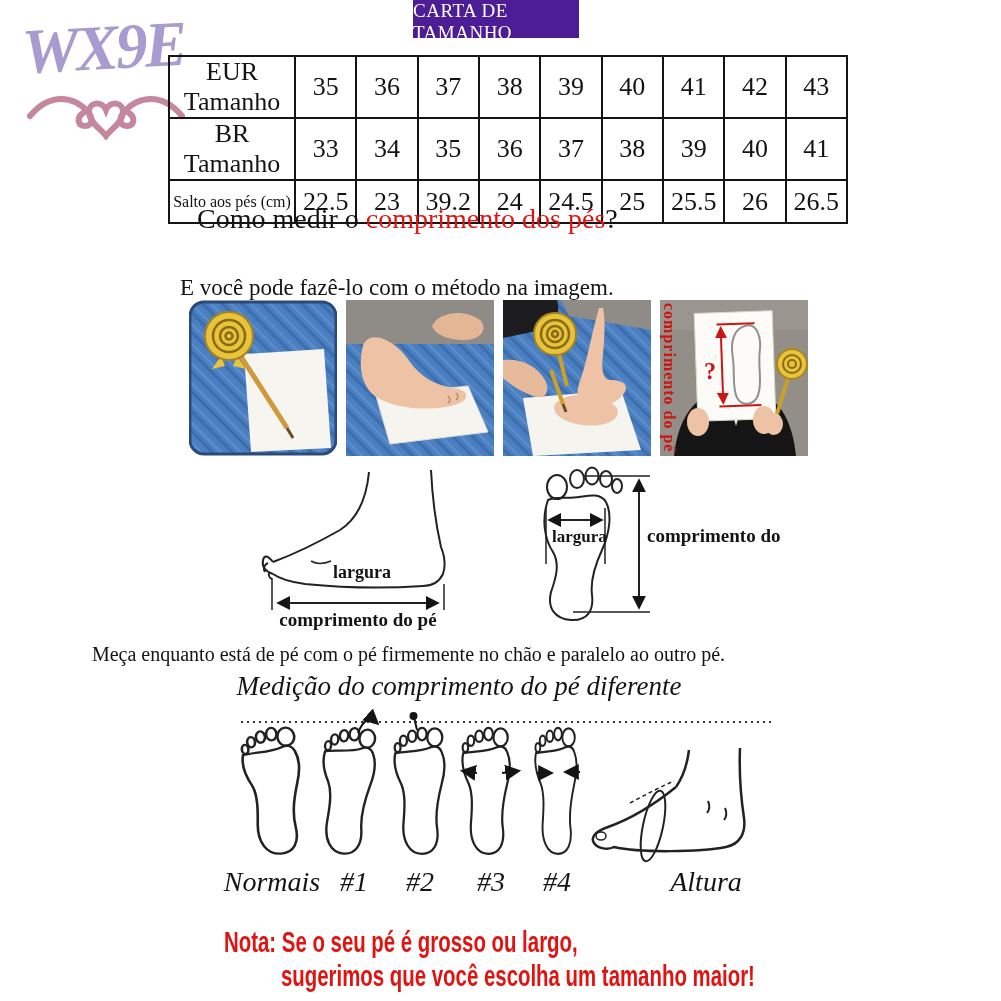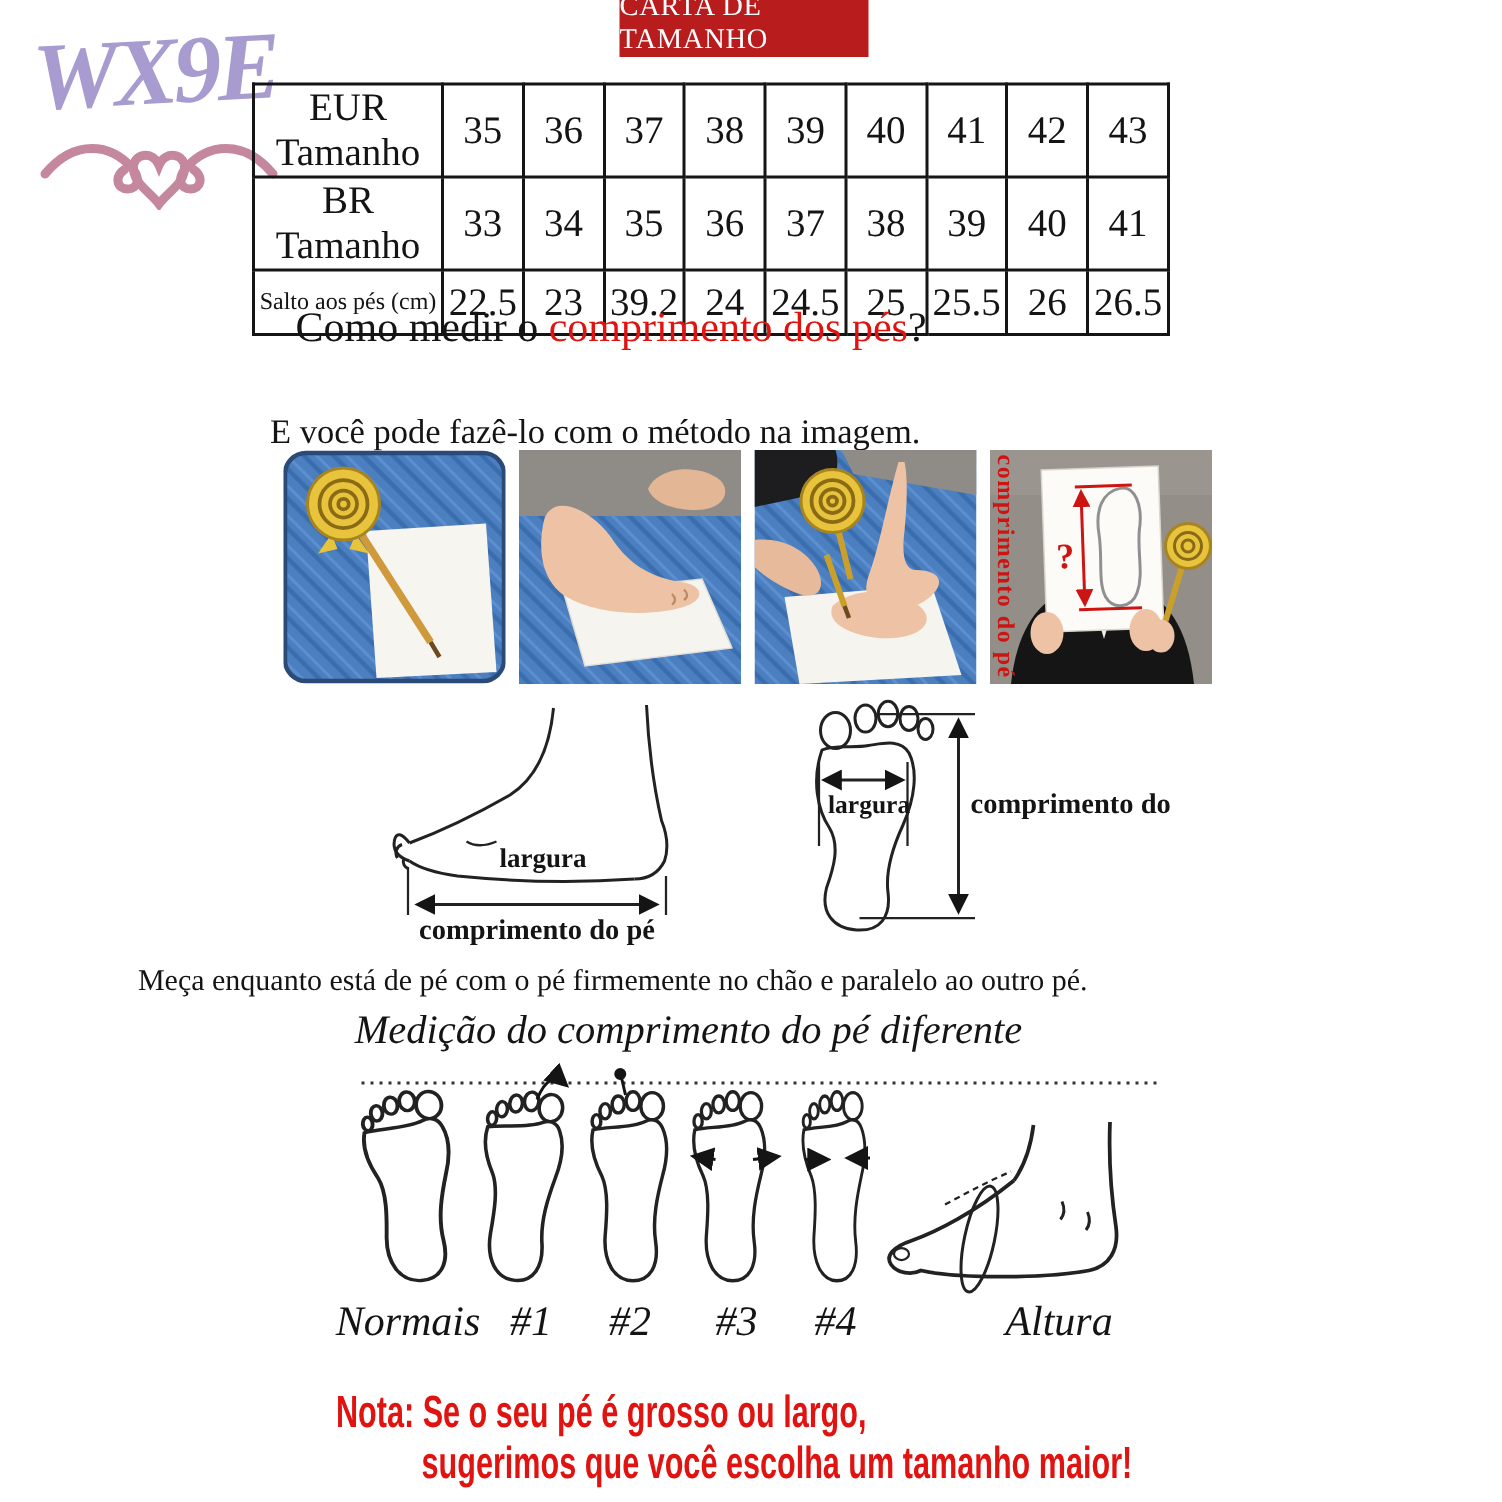--- a/index.html
+++ b/index.html
@@ -12,8 +12,8 @@
   .logo-flourish{position:absolute;left:26px;top:84px;}
 
   
-  .banner{position:absolute;left:413px;top:0;width:166px;height:38px;background:#b91c1c;
-          display:flex;align-items:flex-end;justify-content:center;}
+  .banner{position:absolute;left:413px;top:0;width:166px;height:38px;background:#4c1d95;
+          display:flex;align-items:flex-start;justify-content:center;}
   .banner span{color:#fff;font-size:19px;letter-spacing:.5px;}
 
   

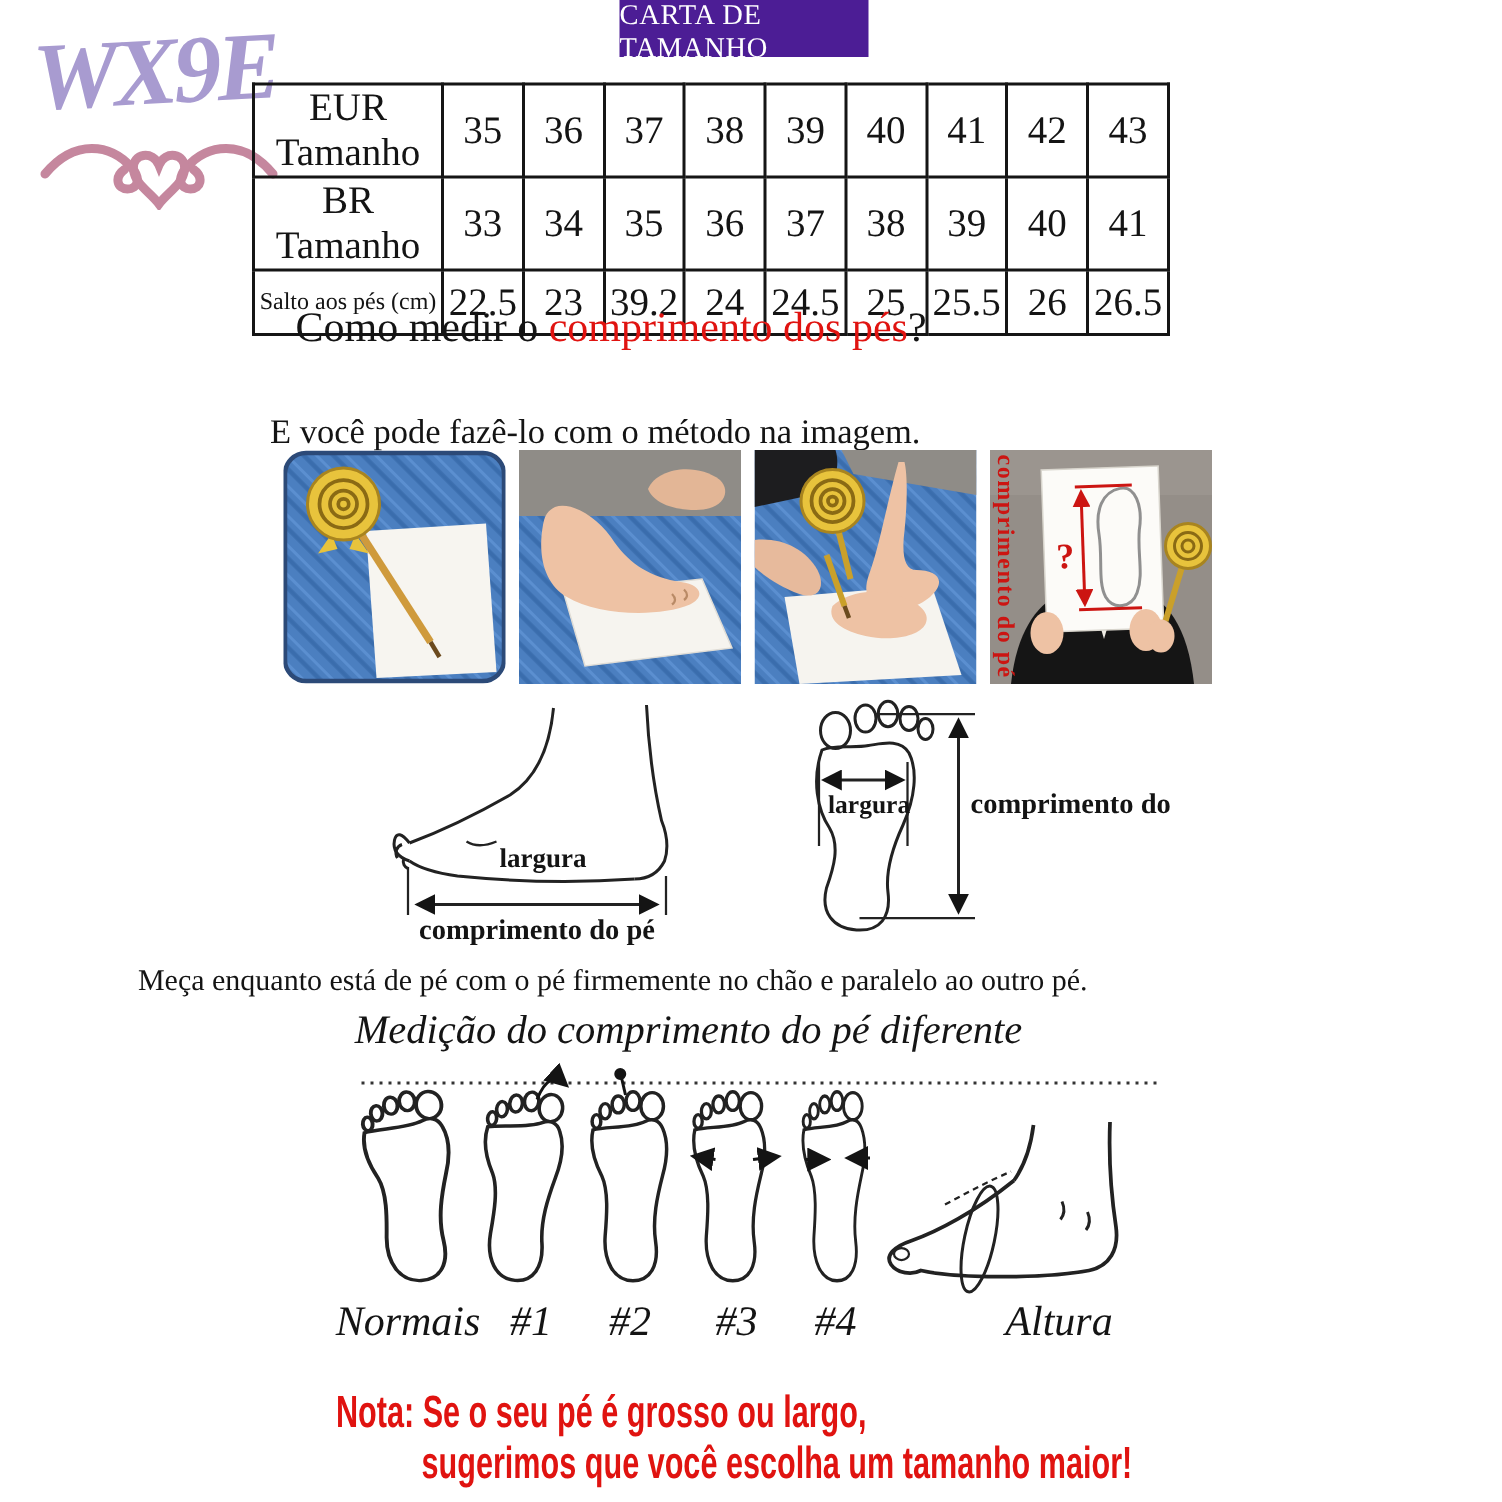--- a/index.html
+++ b/index.html
@@ -17,7 +17,7 @@
   .banner span{color:#fff;font-size:19px;letter-spacing:.5px;}
 
   
-  table.size-table{position:absolute;left:168px;top:55px;width:612px;border-collapse:collapse;
+  table.size-table{position:absolute;left:168px;top:55px;width:680px;border-collapse:collapse;
                    table-layout:fixed;}
   table.size-table td{border:2px solid #151515;text-align:center;vertical-align:middle;
                       height:41px;font-size:26px;padding:0;}

